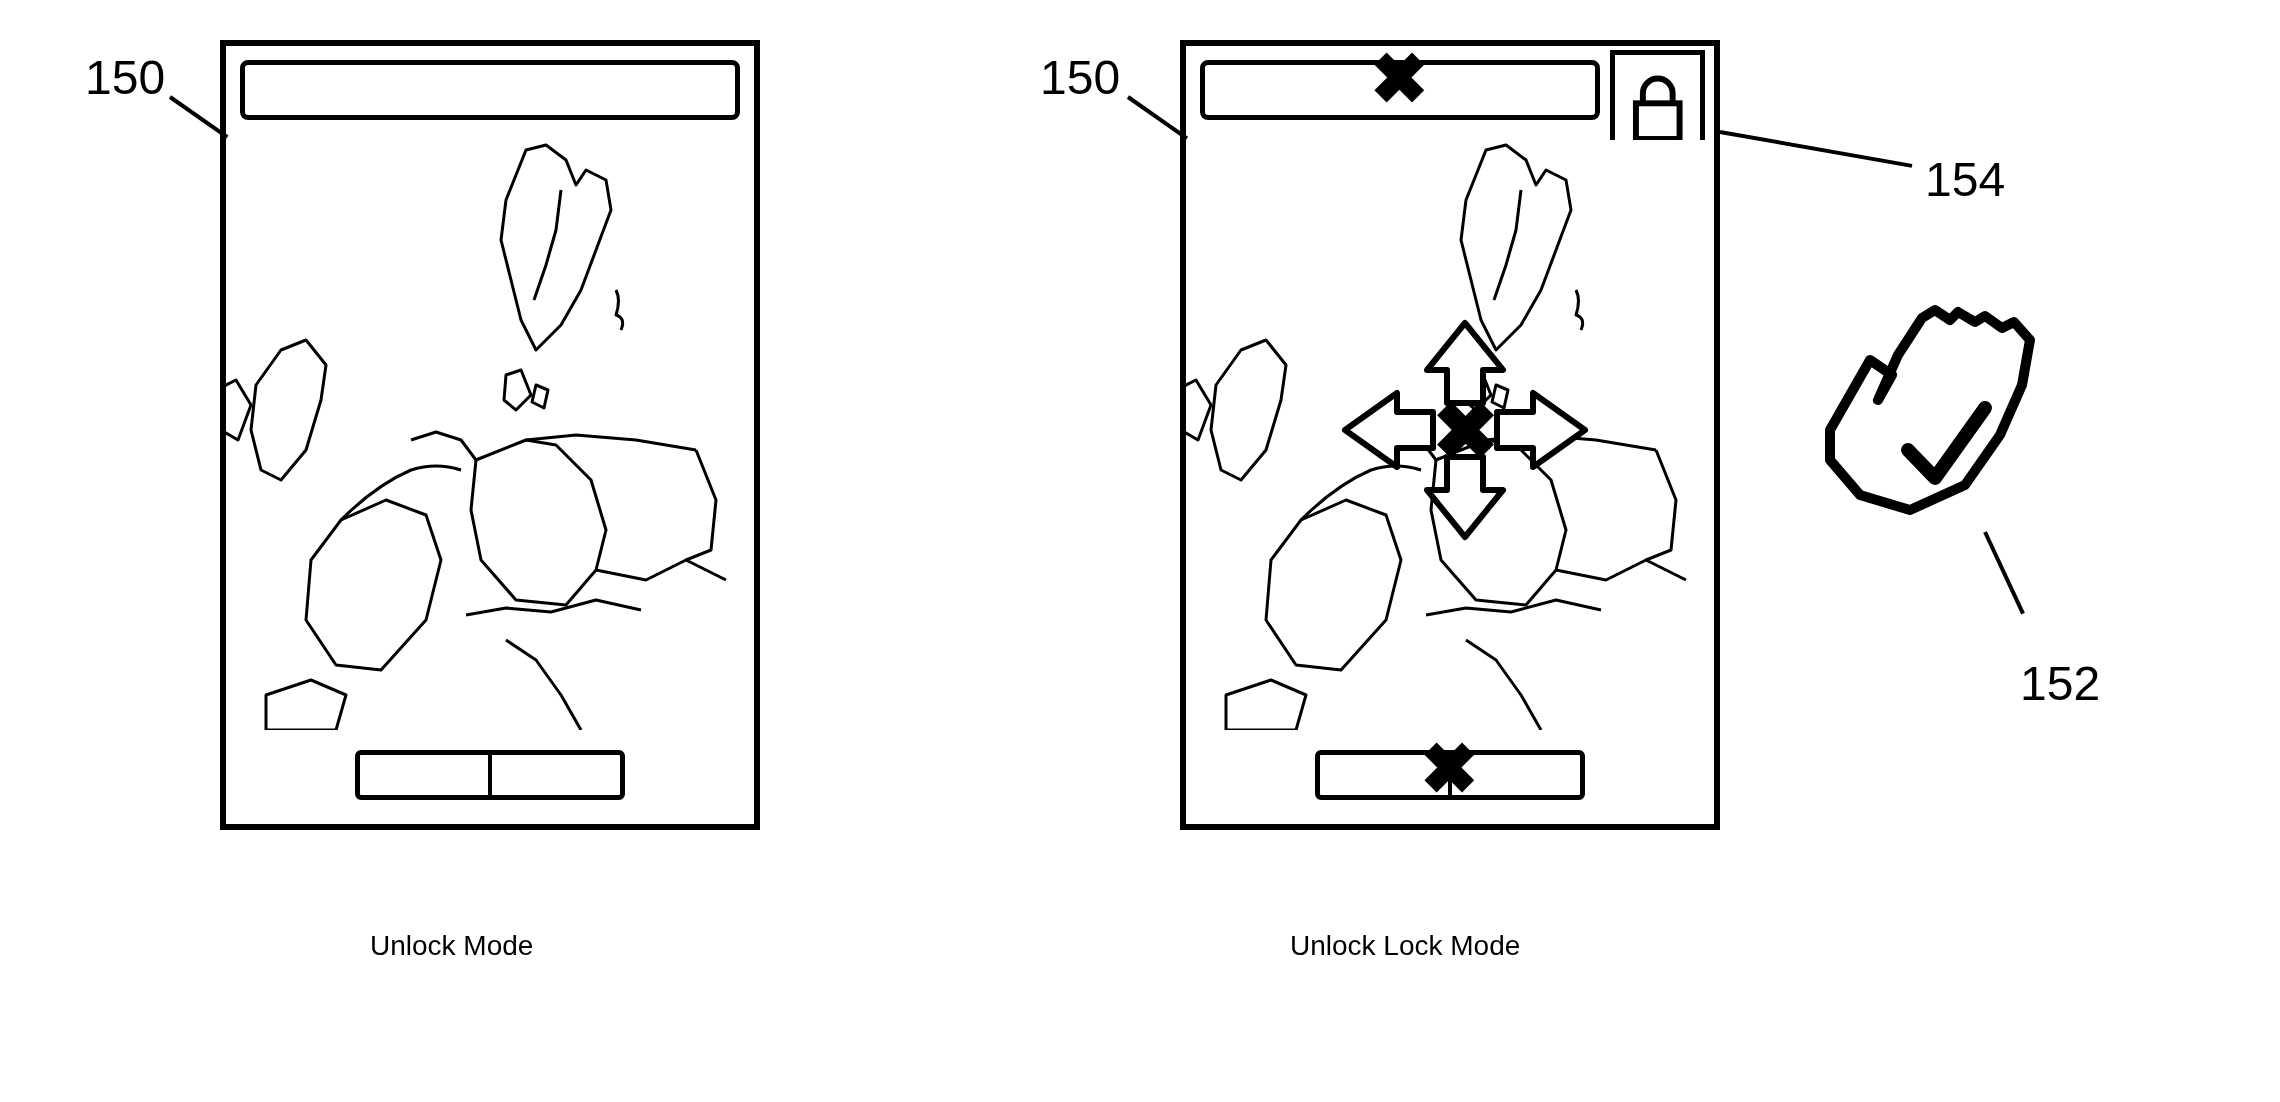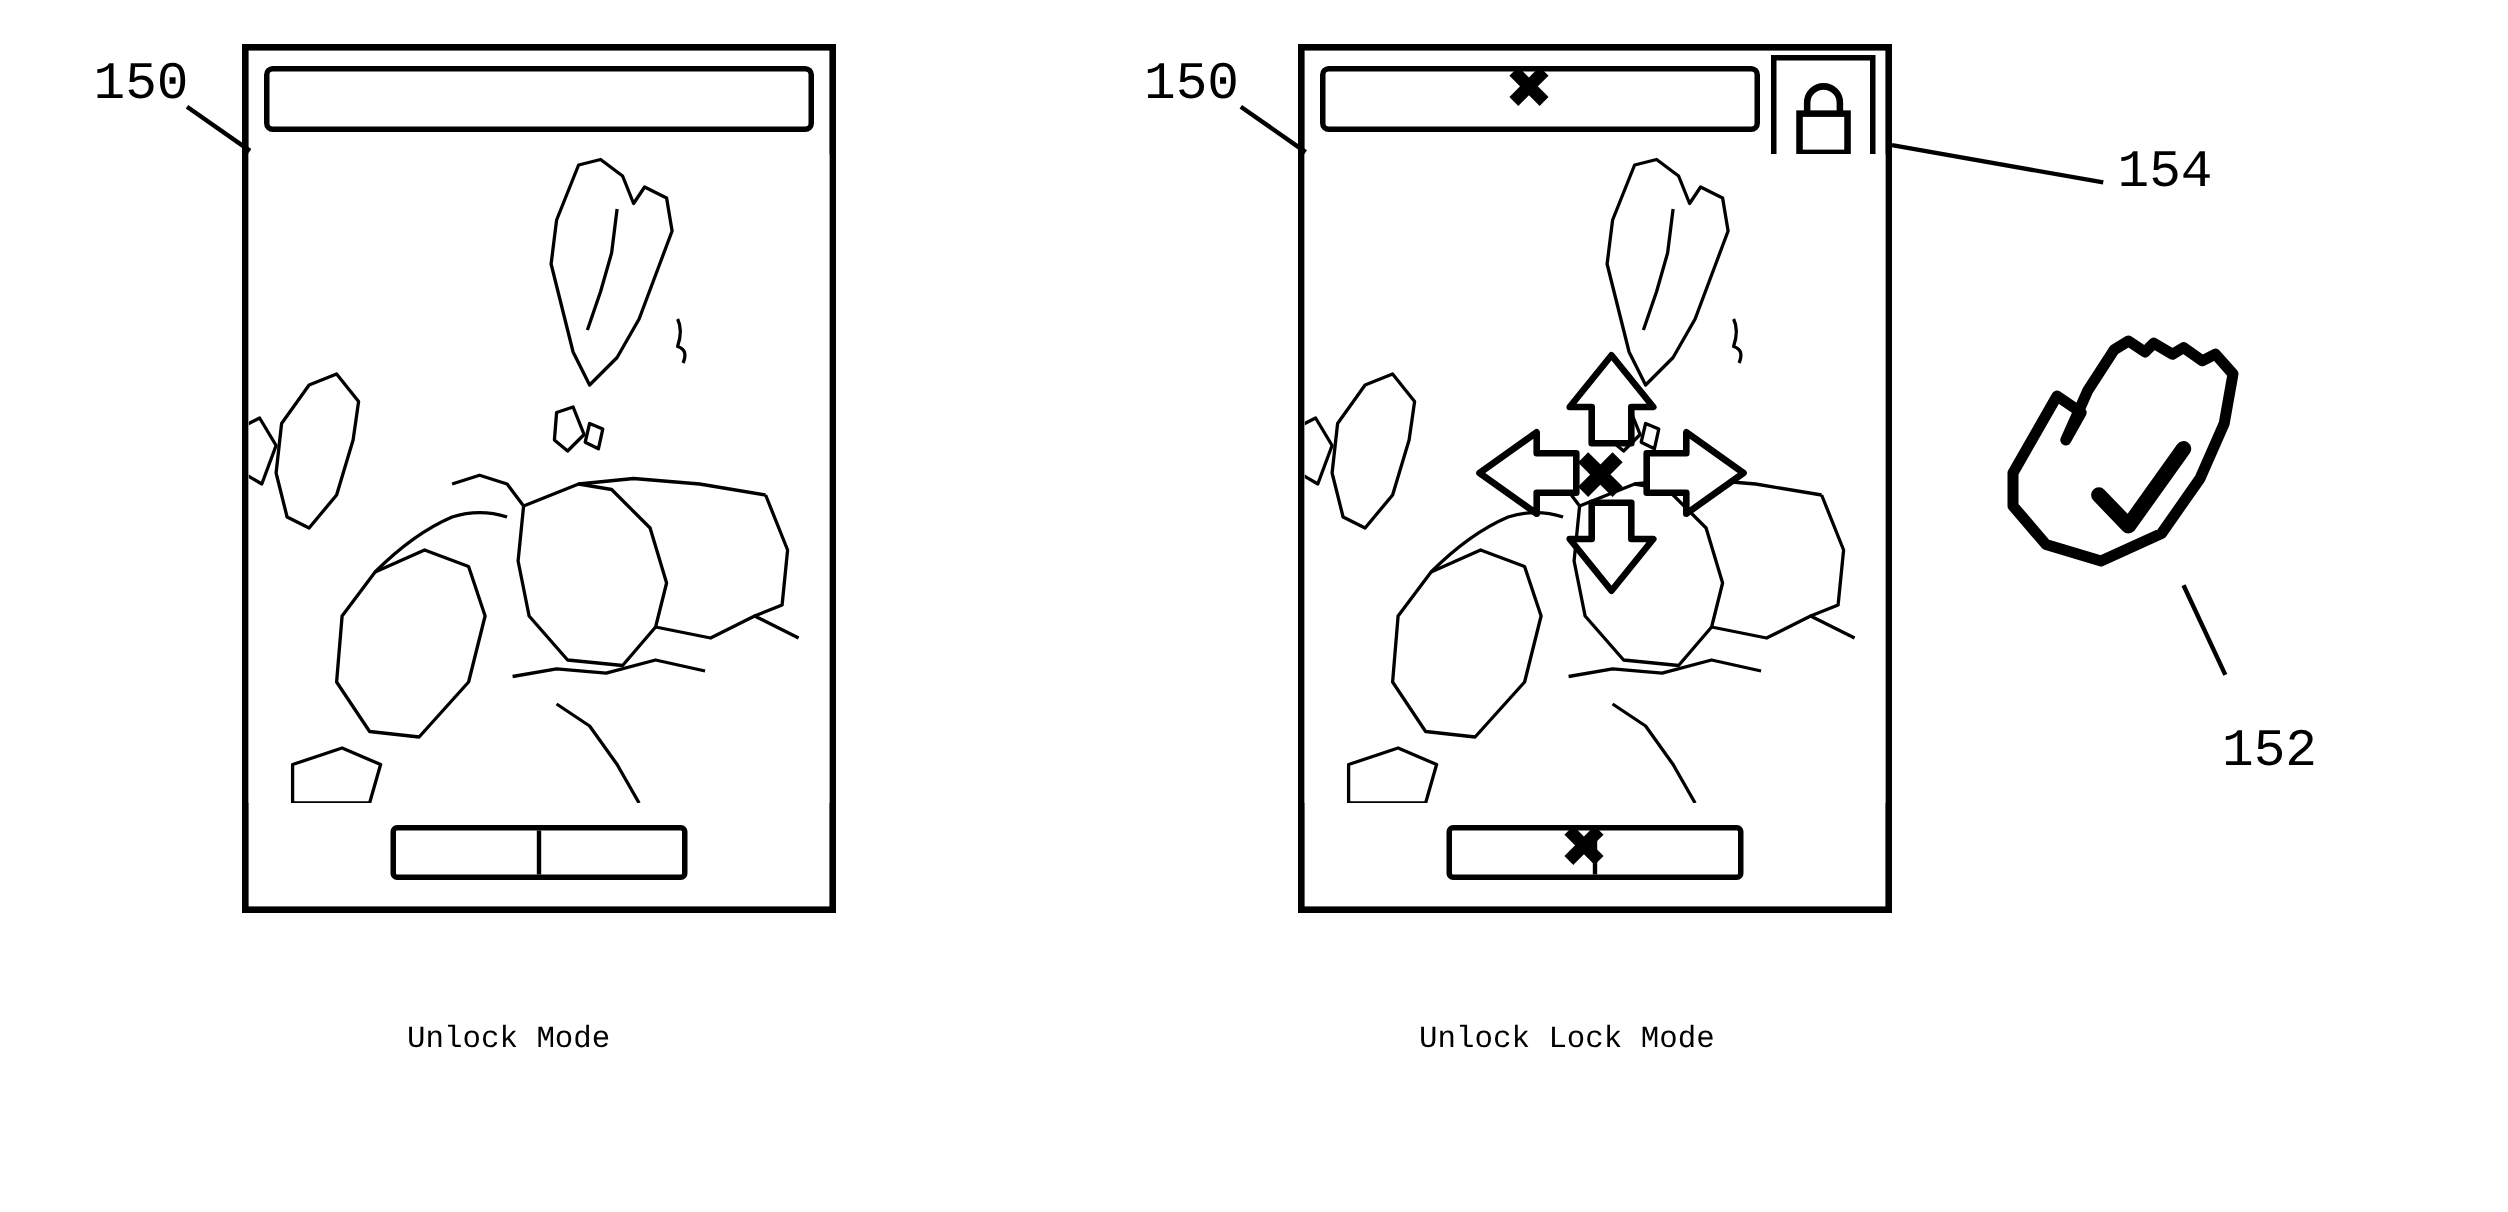--- a/index.html
+++ b/index.html
@@ -4,7 +4,7 @@
 <style>
   * { box-sizing: border-box; margin: 0; padding: 0; }
   body { background: #fff; font-family: Arial, sans-serif; width: 2280px; height: 1102px; position: relative; }
-  .canvas { position: relative; width: 1804px; height: 1102px; font-family: Liberation Mono, monospace; }
+  .canvas { position: relative; width: 1804px; height: 1102px; }
   .device-group { position: absolute; }
   .device-frame { position: absolute; border: 6px solid #000; background: #fff; }
   .top-bar { position: absolute; border: 5px solid #000; border-radius: 8px; background: #fff; }

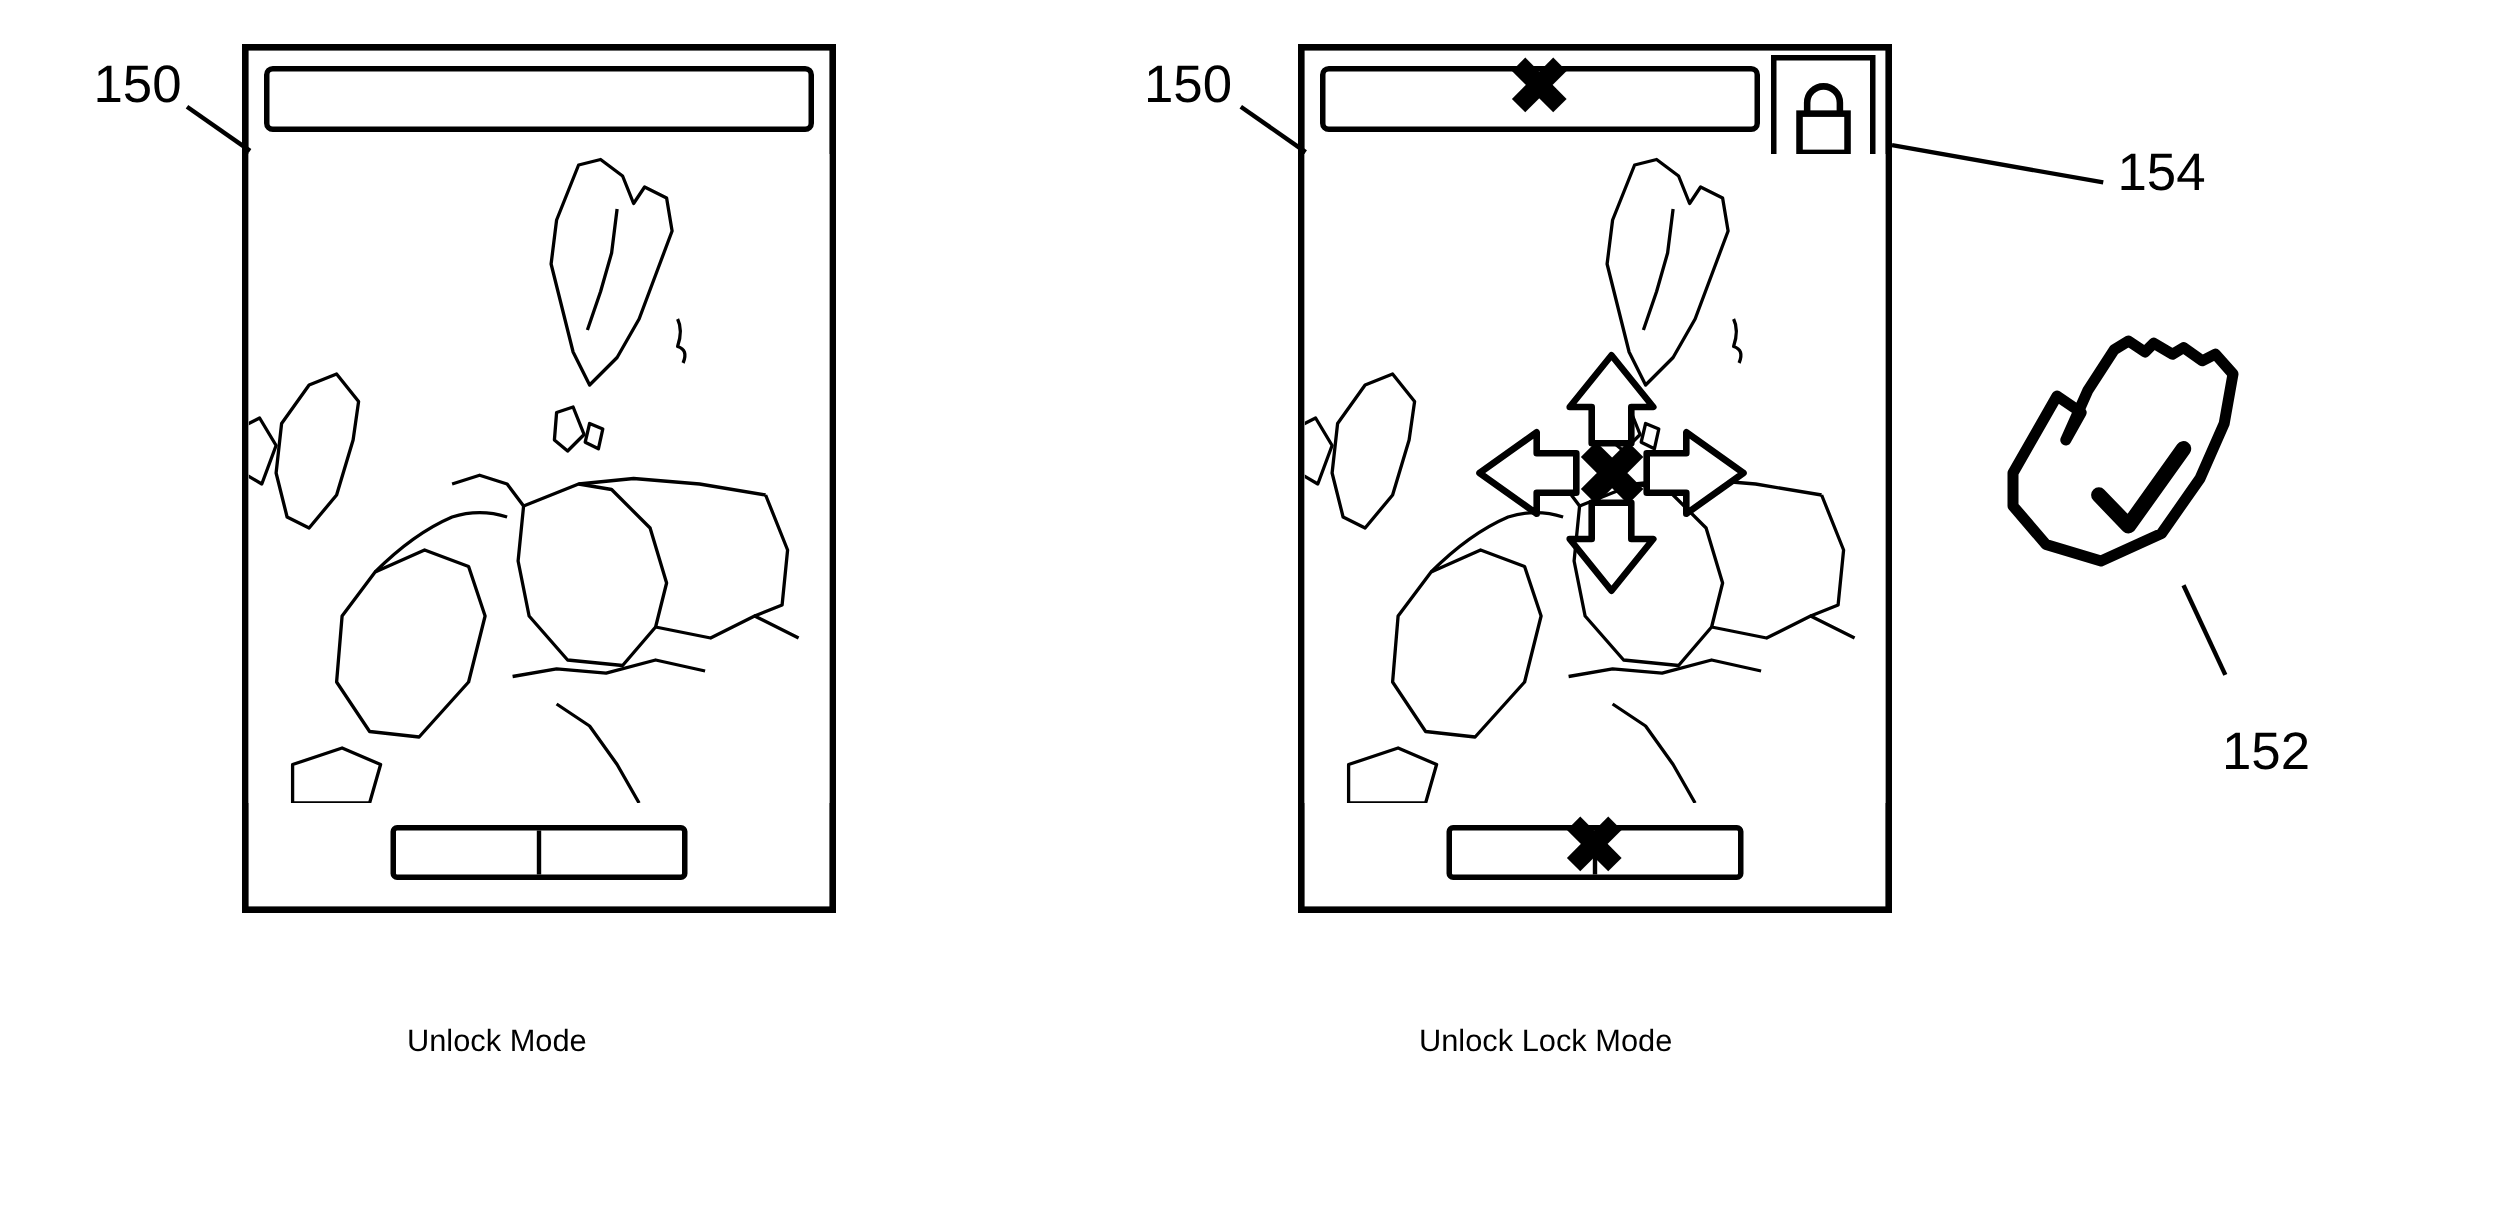--- a/index.html
+++ b/index.html
@@ -151,7 +151,7 @@
   <div class="ref-label" style="left:1040px; top:50px;">150</div>
   <div class="leader" style="left:1128px; top:95px; width:72px; transform: rotate(35deg);"></div>
 
-  <div class="ref-label" style="left:1925px; top:130px;">154</div>
+  <div class="ref-label" style="left:1925px; top:152px;">154</div>
   <div class="leader" style="left:1720px; top:130px; width:195px; transform: rotate(10deg);"></div>
 
   <div class="hand" style="left:1790px; top:300px; width:260px; height:230px;">

